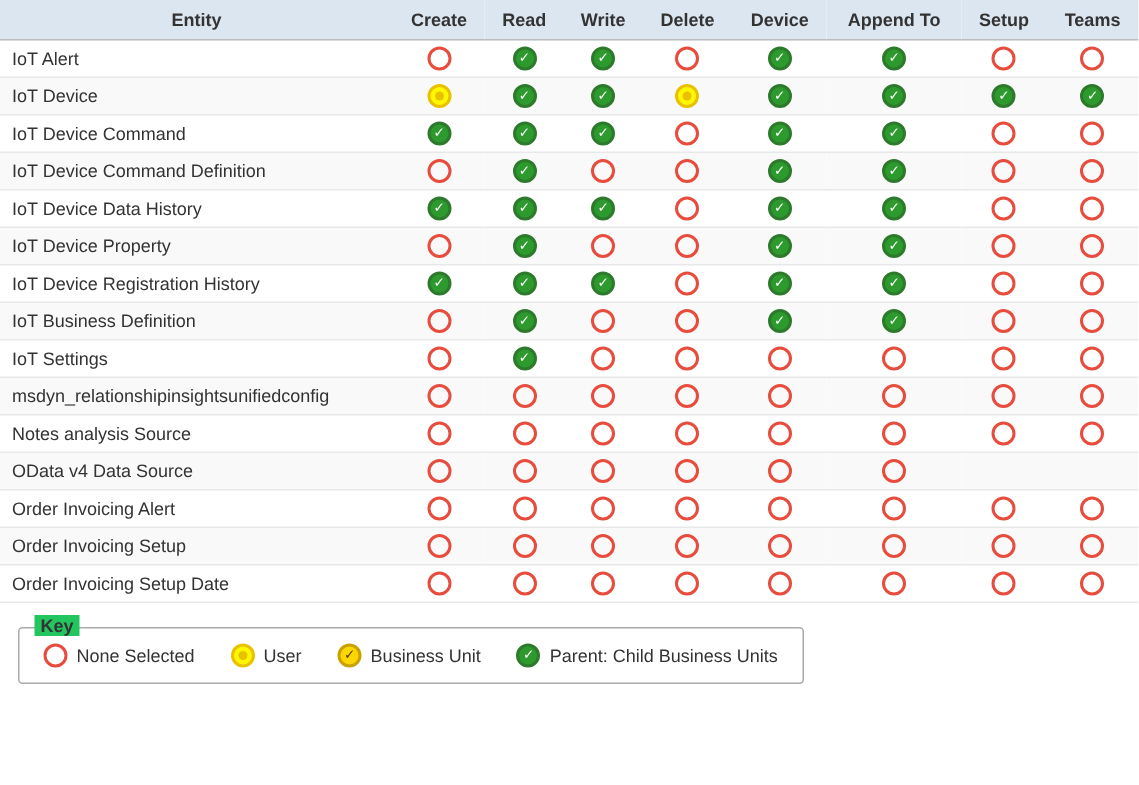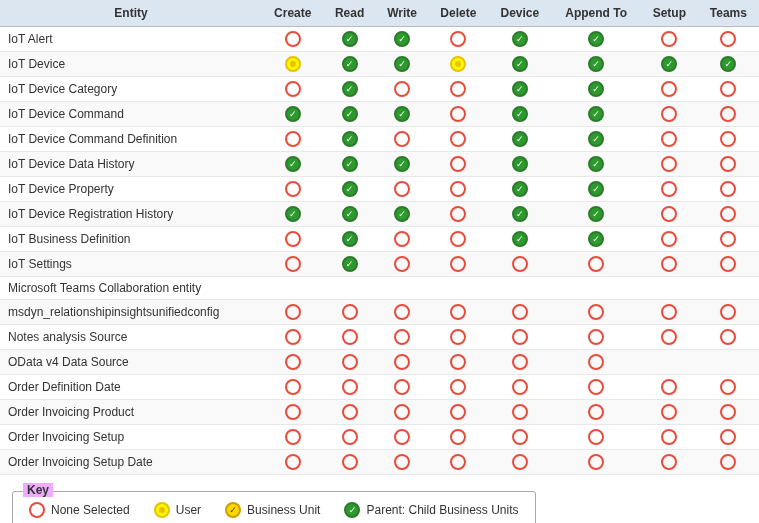--- a/index.html
+++ b/index.html
@@ -184,17 +184,6 @@
           <td><span class="circle parent-child"></span></td>
           <td><span class="circle parent-child"></span></td>
           <td><span class="circle parent-child"></span></td>
-        </tr>
-        <tr>
-          <td class="entity-name">IoT Device Category</td>
-          <td><span class="circle none-selected"></span></td>
-          <td><span class="circle parent-child"></span></td>
-          <td><span class="circle none-selected"></span></td>
-          <td><span class="circle none-selected"></span></td>
-          <td><span class="circle parent-child"></span></td>
-          <td><span class="circle parent-child"></span></td>
-          <td><span class="circle none-selected"></span></td>
-          <td><span class="circle none-selected"></span></td>
         </tr>
         <tr>
           <td class="entity-name">IoT Device Command</td>

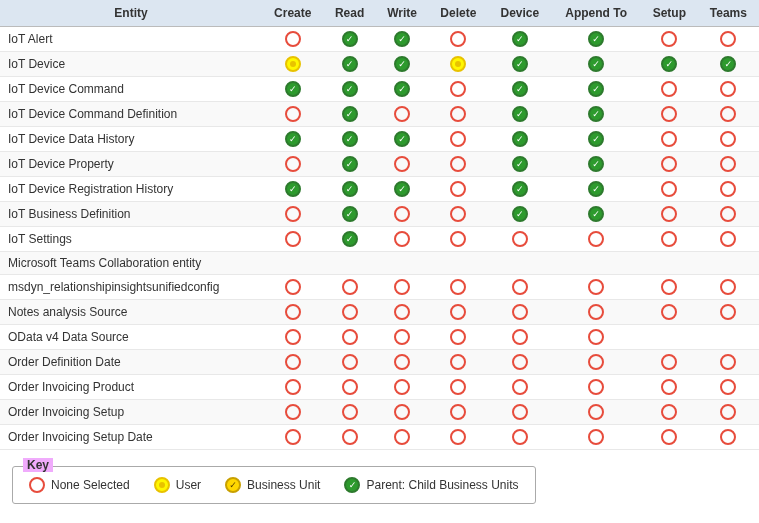--- a/index.html
+++ b/index.html
@@ -261,17 +261,6 @@
           <td><span class="circle none-selected"></span></td>
           <td><span class="circle none-selected"></span></td>
           <td><span class="circle none-selected"></span></td>
-        </tr>
-        <tr>
-          <td class="entity-name">Microsoft Teams Collaboration entity</td>
-          <td></td>
-          <td></td>
-          <td></td>
-          <td></td>
-          <td></td>
-          <td></td>
-          <td></td>
-          <td></td>
         </tr>
         <tr>
           <td class="entity-name">msdyn_relationshipinsightsunifiedconfig</td>

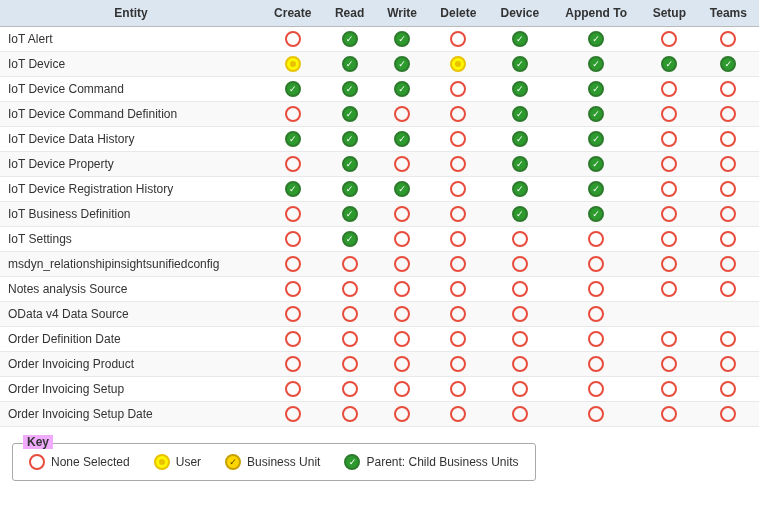--- a/index.html
+++ b/index.html
@@ -296,7 +296,7 @@
           <td></td>
         </tr>
         <tr>
-          <td class="entity-name">Order Definition Date</td>
+          <td class="entity-name">Order Invoicing Alert</td>
           <td><span class="circle none-selected"></span></td>
           <td><span class="circle none-selected"></span></td>
           <td><span class="circle none-selected"></span></td>

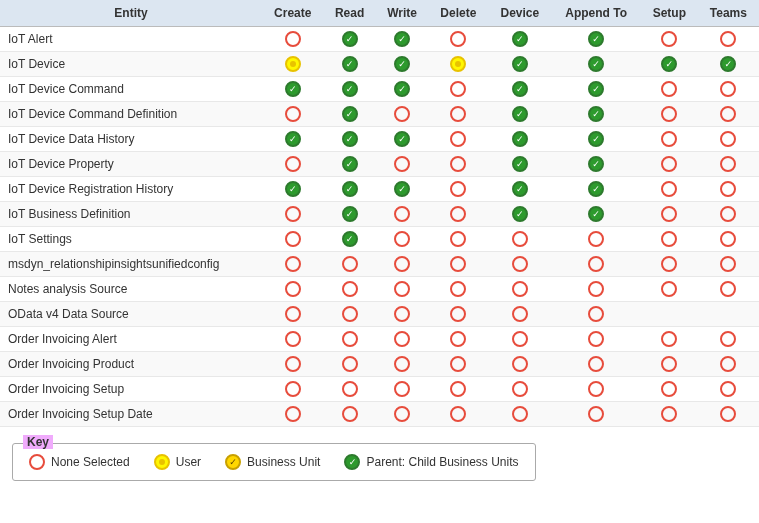--- a/index.html
+++ b/index.html
@@ -297,17 +297,6 @@
         </tr>
         <tr>
           <td class="entity-name">Order Invoicing Alert</td>
-          <td><span class="circle none-selected"></span></td>
-          <td><span class="circle none-selected"></span></td>
-          <td><span class="circle none-selected"></span></td>
-          <td><span class="circle none-selected"></span></td>
-          <td><span class="circle none-selected"></span></td>
-          <td><span class="circle none-selected"></span></td>
-          <td><span class="circle none-selected"></span></td>
-          <td><span class="circle none-selected"></span></td>
-        </tr>
-        <tr>
-          <td class="entity-name">Order Invoicing Product</td>
           <td><span class="circle none-selected"></span></td>
           <td><span class="circle none-selected"></span></td>
           <td><span class="circle none-selected"></span></td>

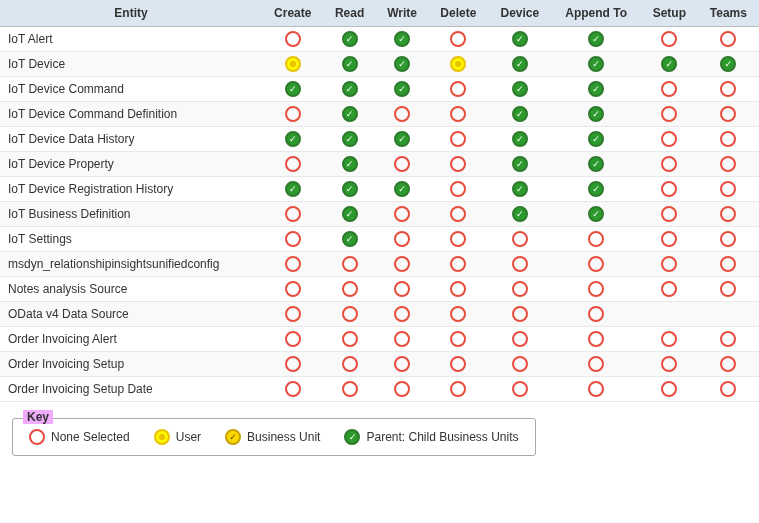--- a/index.html
+++ b/index.html
@@ -123,7 +123,7 @@
       position: absolute;
       top: -9px;
       left: 10px;
-      background: #f0abfc;
+      background: #22c55e;
       padding: 0 4px;
       font-weight: 600;
       font-size: 12px;

